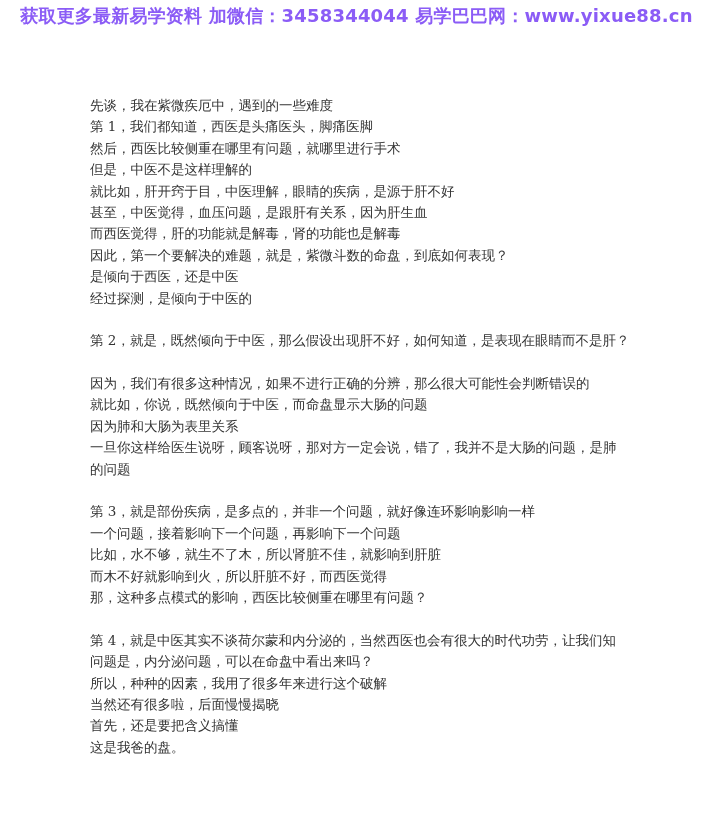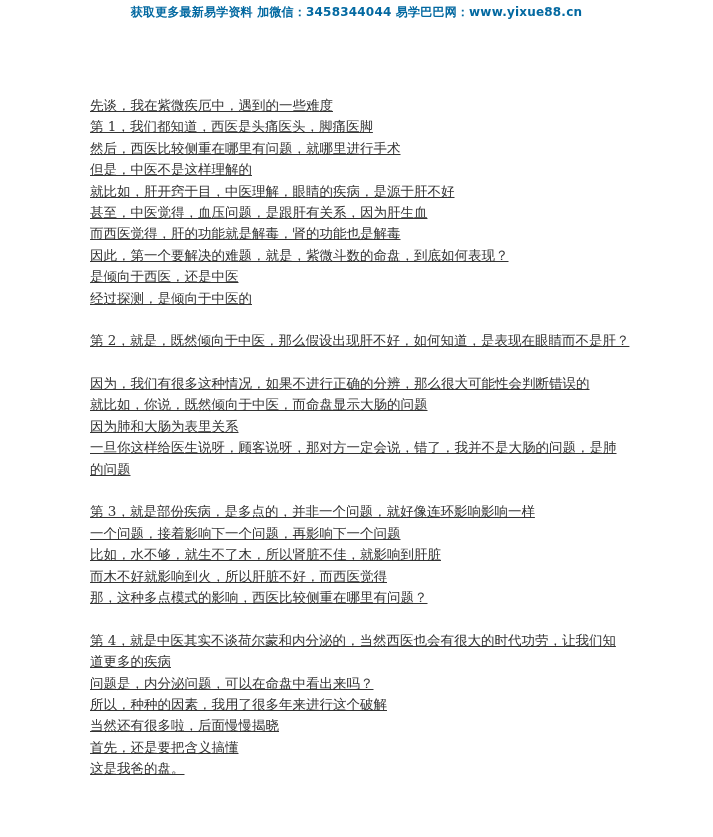--- a/index.html
+++ b/index.html
@@ -6,8 +6,8 @@
   body { width:713px; height:837px; position:relative; overflow:hidden; }
   .header {
     position:absolute; top:4px; left:0; width:713px; text-align:center;
-    font-family:"DejaVu Sans", sans-serif; font-size:12px; font-weight:bold;
-    color:#0369a1; letter-spacing:0.2px; white-space:nowrap;
+    font-family:"DejaVu Sans", sans-serif; font-size:18px; font-weight:bold;
+    color:#8b5cf6; letter-spacing:0.2px; white-space:nowrap;
   }
   .doc {
     position:absolute; top:95px; left:90px; width:600px;

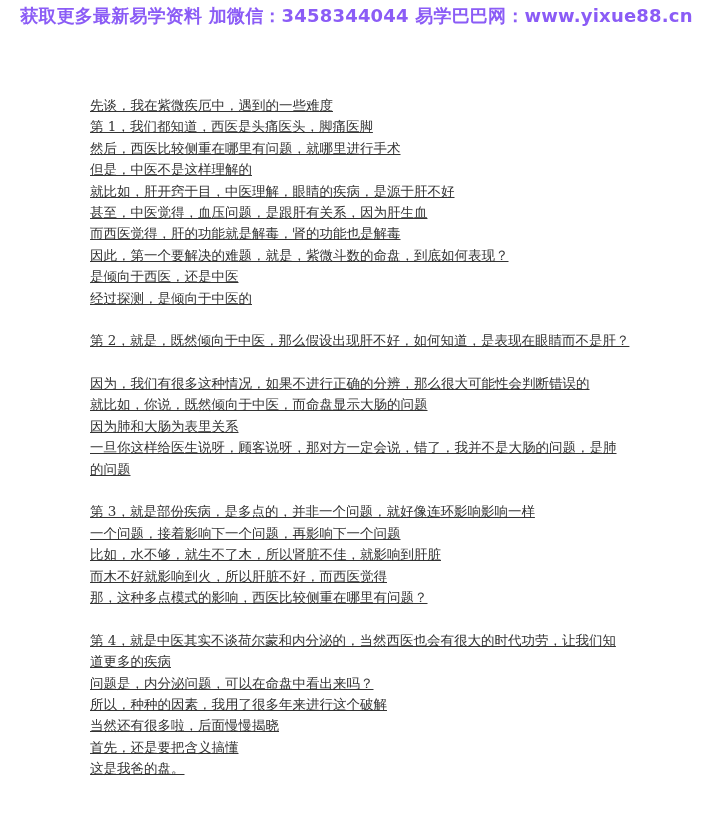--- a/index.html
+++ b/index.html
@@ -13,7 +13,6 @@
     position:absolute; top:95px; left:90px; width:600px;
     font-family:"DejaVu Serif", serif; font-size:13.5px; color:#333;
     line-height:21.4px;
-    text-decoration:underline;
   }
   .line { white-space:nowrap; height:21.4px; }
   .blank { height:21.4px; }

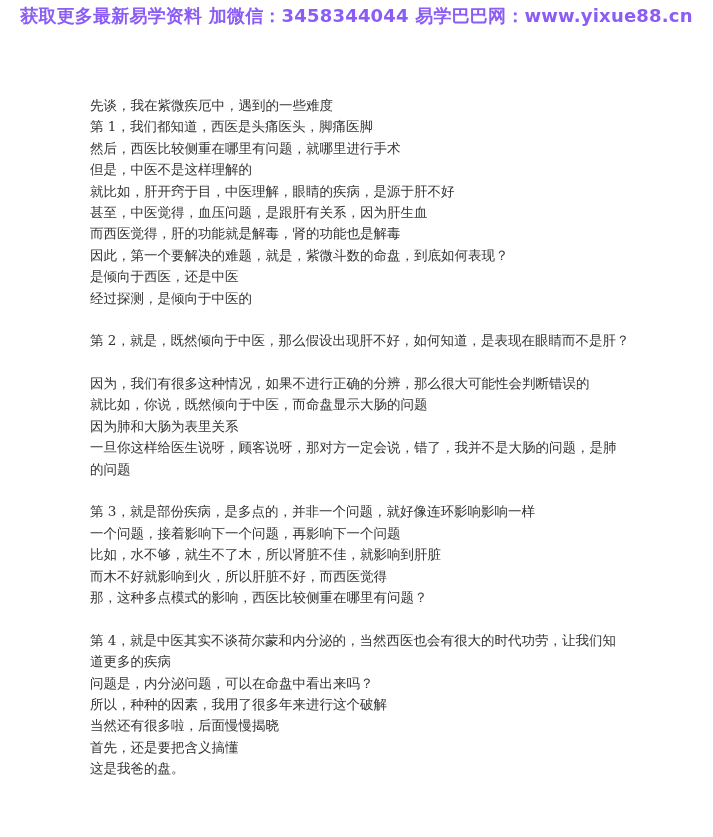--- a/index.html
+++ b/index.html
@@ -49,7 +49,6 @@
   <div class="line">那，这种多点模式的影响，西医比较侧重在哪里有问题？</div>
   <div class="blank"></div>
   <div class="line">第 4，就是中医其实不谈荷尔蒙和内分泌的，当然西医也会有很大的时代功劳，让我们知</div>
-  <div class="line">道更多的疾病</div>
   <div class="line">问题是，内分泌问题，可以在命盘中看出来吗？</div>
   <div class="line">所以，种种的因素，我用了很多年来进行这个破解</div>
   <div class="line">当然还有很多啦，后面慢慢揭晓</div>

